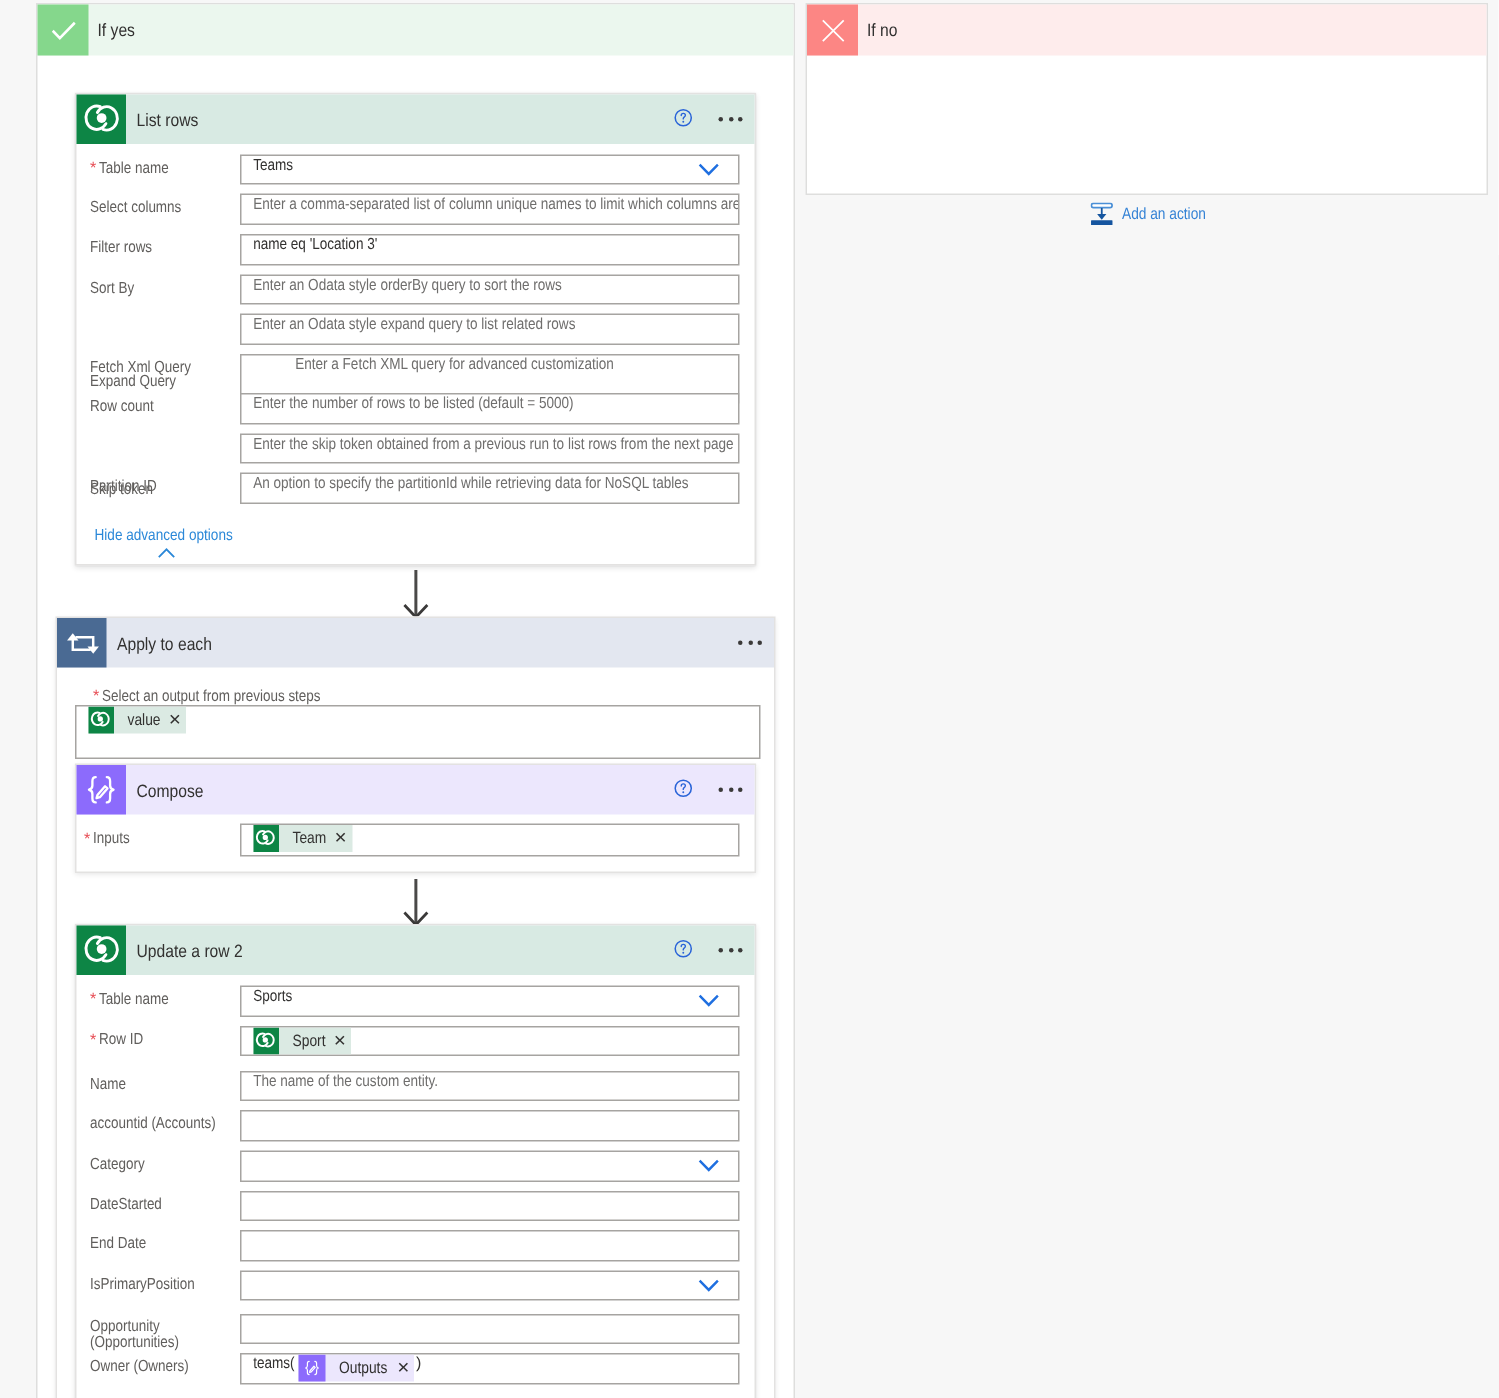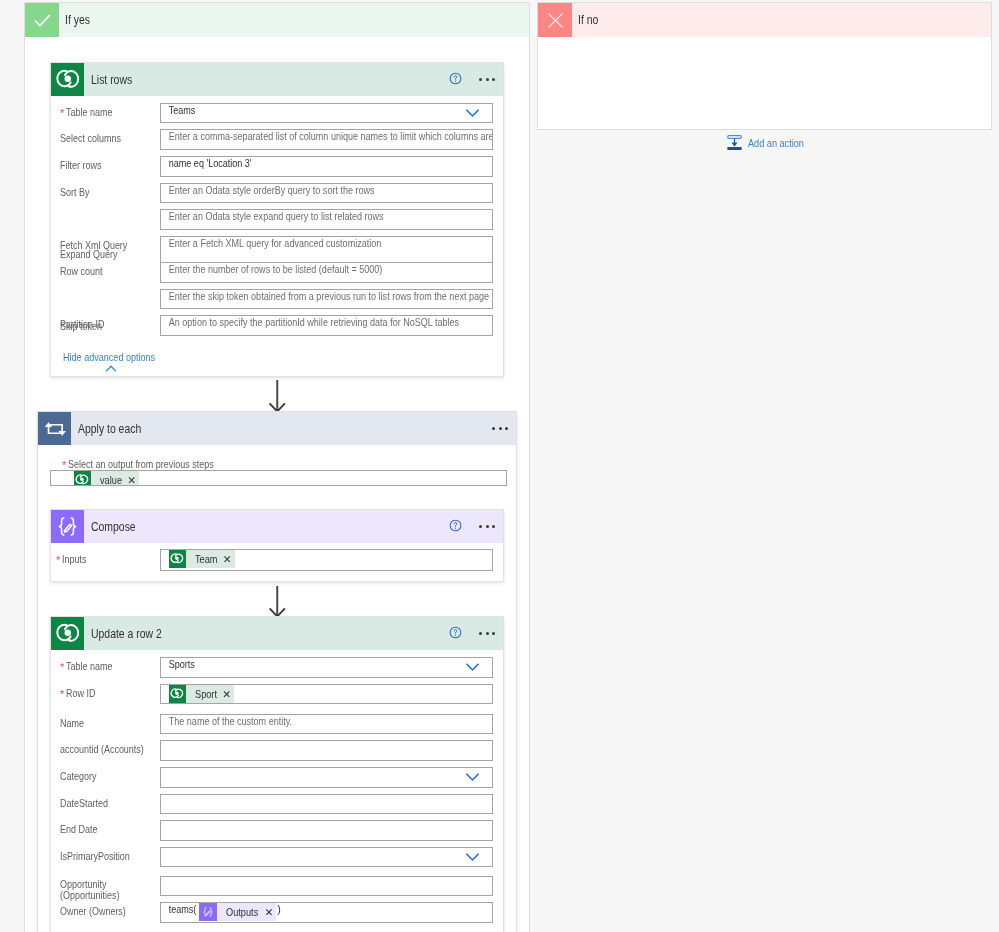--- a/index.html
+++ b/index.html
@@ -142,7 +142,7 @@
       <span class="ph">Enter an Odata style expand query to list related rows</span>
     </div>
 <div class="lbl" style="left:60px;top:238.6px;"><span>Fetch Xml Query</span></div>
-<div class="fld" style="left:160px;top:235.6px;width:333px;height:33px;">
+<div class="fld" style="left:160px;top:235.6px;width:333px;height:33px;padding-left:28px;">
       <span class="ph">Enter a Fetch XML query for advanced customization</span>
     </div>
 <div class="lbl" style="left:60px;top:265.2px;"><span>Row count</span></div>

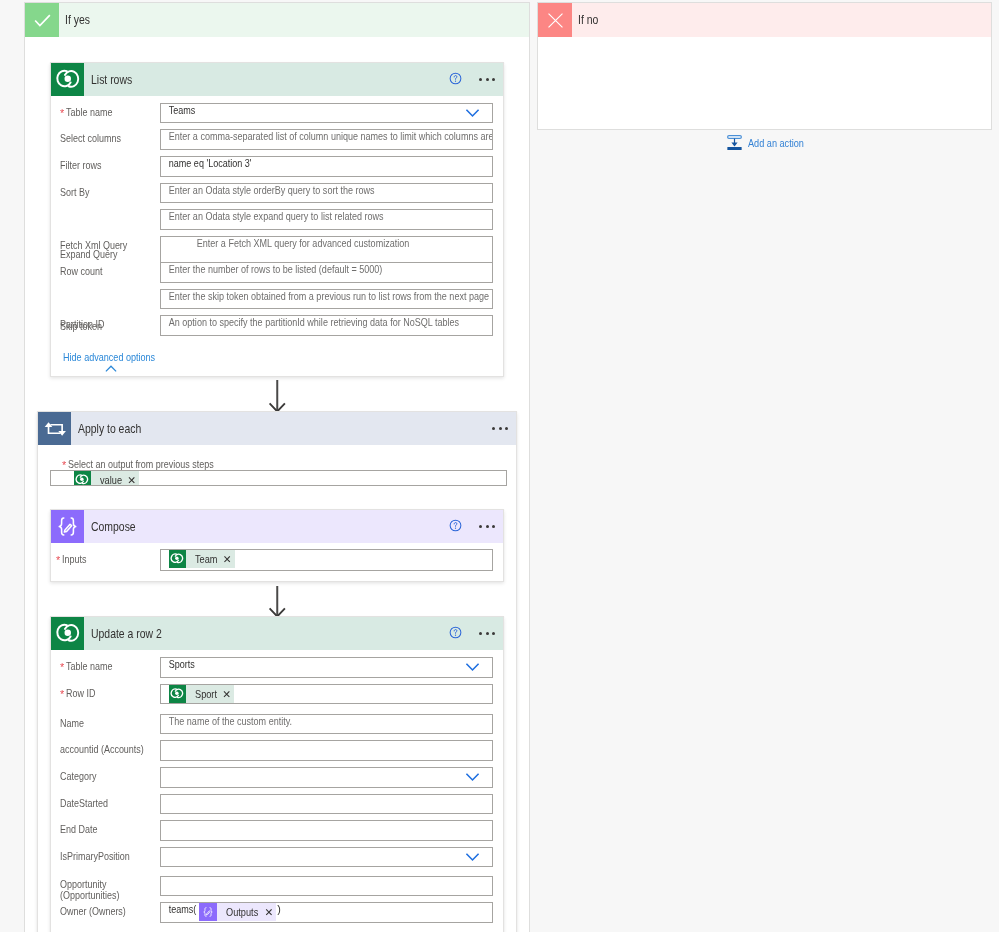--- a/index.html
+++ b/index.html
@@ -194,7 +194,7 @@
   </div>
 </div>
 <div class="lbl" style="left:62px;top:458px;"><span class="req">*</span><span>Select an output from previous steps</span></div>
-<div class="fld" style="left:50px;top:470px;width:457px;height:16px;padding-left:18px;">
+<div class="fld" style="left:50px;top:470px;width:457px;height:36px;padding-left:3px;">
       <span class="tok">
         <span class="tic">
           <svg class="ic" width="14" height="14" viewBox="0 0 32 32">

